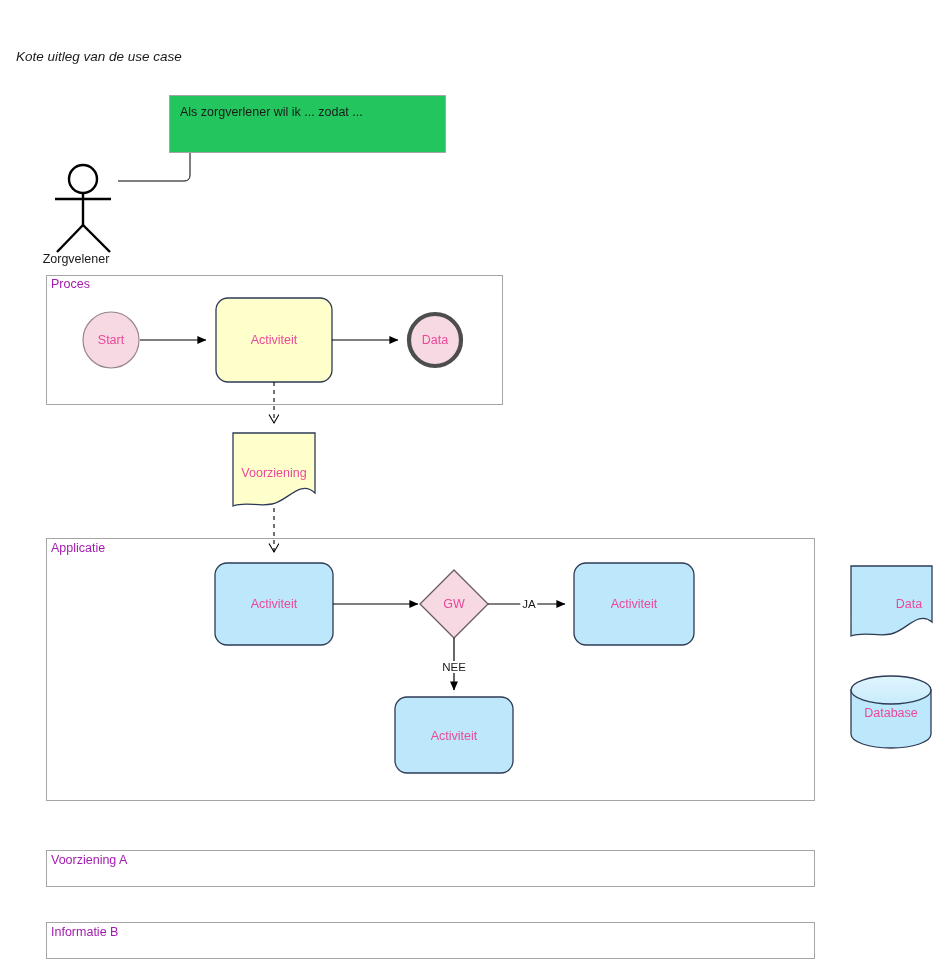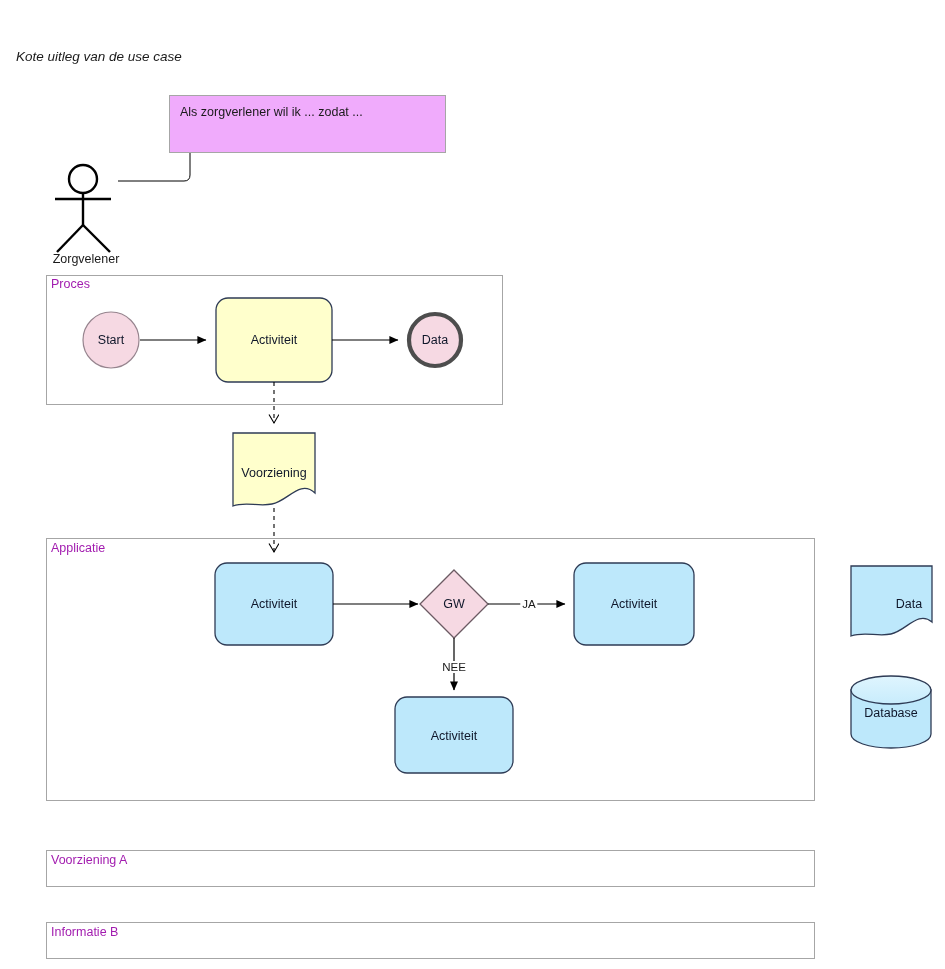--- a/index.html
+++ b/index.html
@@ -48,7 +48,7 @@
     position: absolute;
     box-sizing: border-box;
     border: 1px solid #a6a6a6;
-    background: #f0abfc;
+    background: #22c55e;
   }
   .note-text {
     position: absolute;

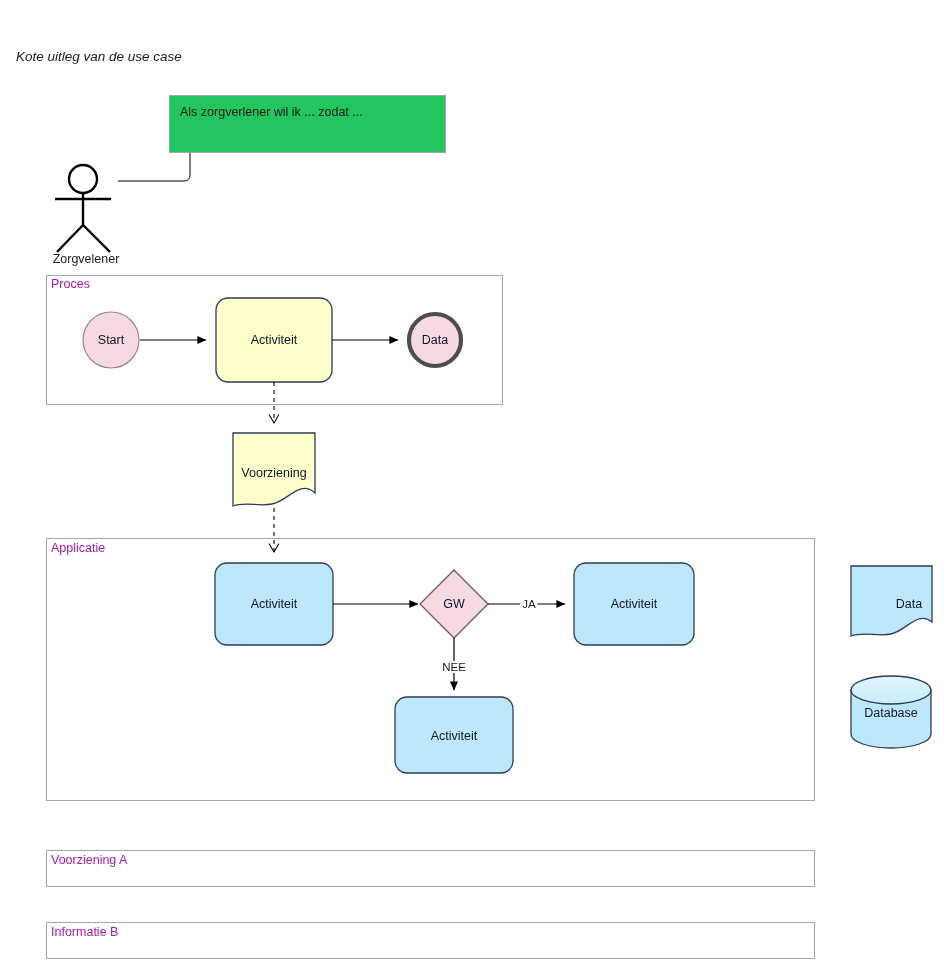--- a/index.html
+++ b/index.html
@@ -155,7 +155,7 @@
   <div class="note-text" style="left:10px; top:9px;">Als zorgverlener wil ik ... zodat ...</div>
 </div>
 
-<div class="actor-label" style="left:86px; top:252px;">Zorgvelener</div>
+<div class="actor-label" style="left:76px; top:252px;">Zorgvelener</div>
 
 <div class="lane" style="left:46px; top:275px; width:457px; height:130px;"></div>
 <div class="lane-label" style="left:51px; top:277px;">Proces</div>

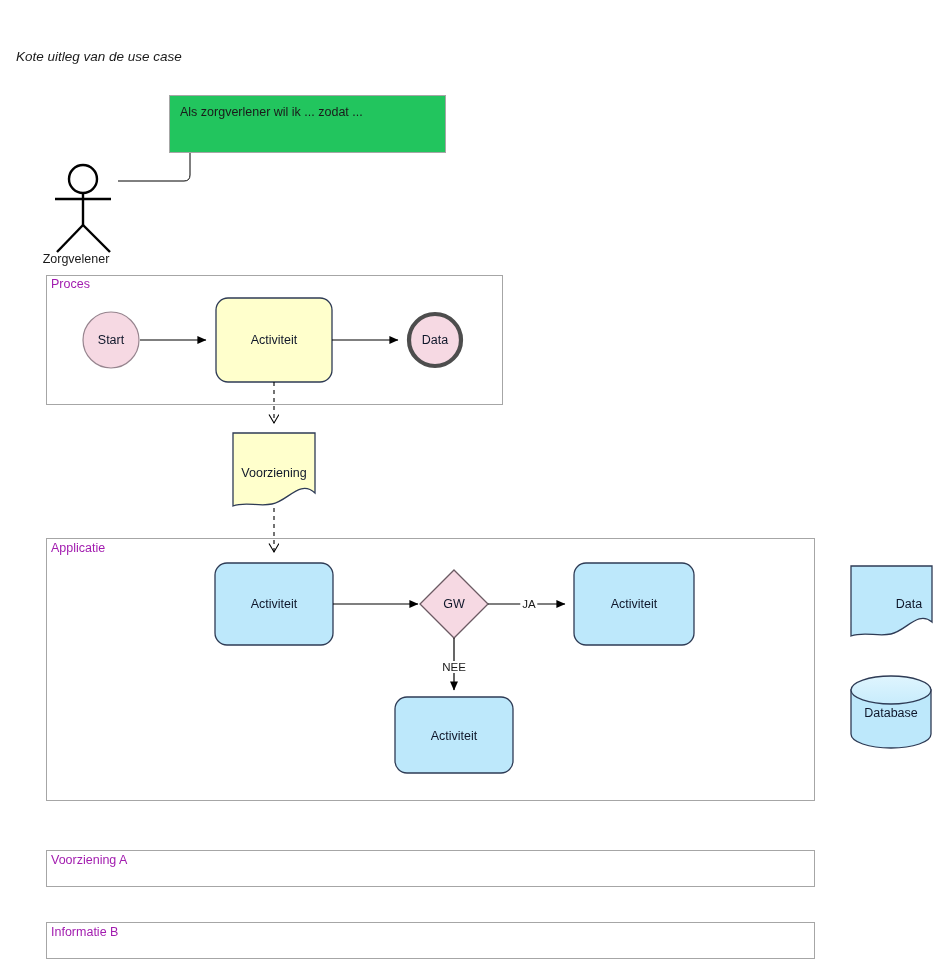--- a/index.html
+++ b/index.html
@@ -59,7 +59,7 @@
   .node-label {
     position: absolute;
     font-size: 12.5px;
-    color: #0f172a;
+    color: #ec4899;
     text-align: center;
     white-space: nowrap;
     transform: translate(-50%, -50%);

